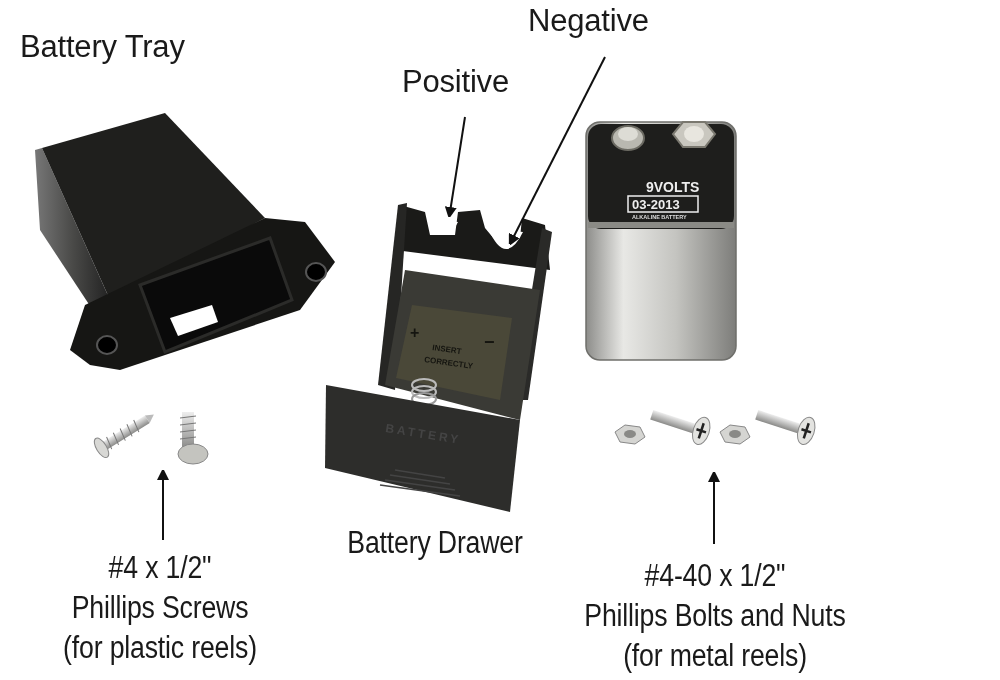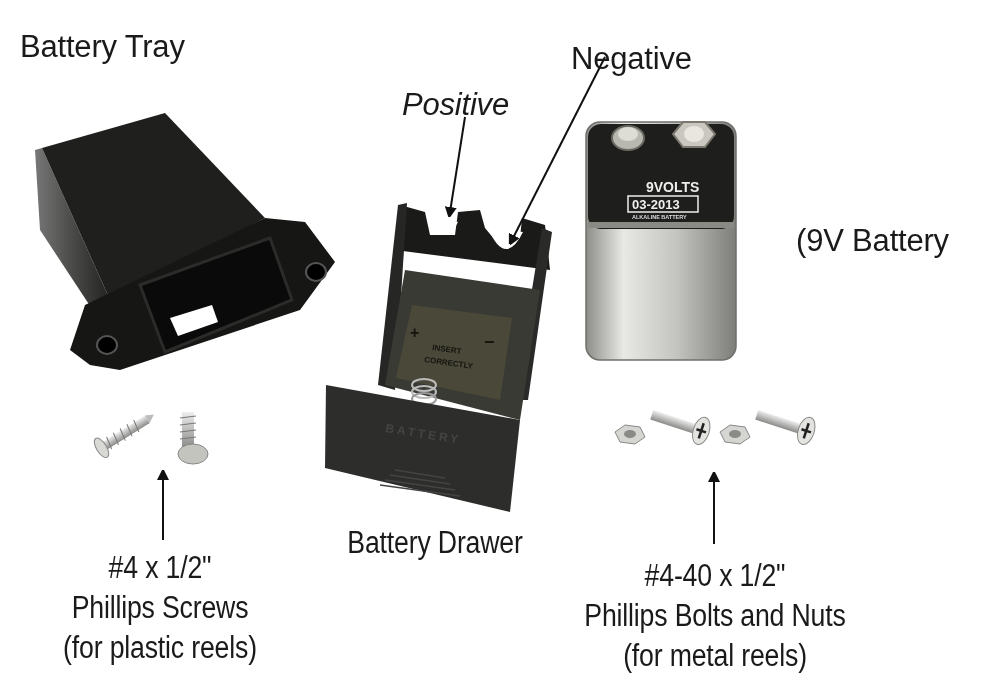--- a/index.html
+++ b/index.html
@@ -153,7 +153,7 @@
 
 <div class="label" style="left:20px; top:28px;">Battery Tray</div>
 <div class="label" style="left:402px; top:86px;font-style:italic;">Positive</div>
-<div class="label" style="left:571px; top:2px;margin-top:38px;">Negative</div>
+<div class="label" style="left:528px; top:2px;">Negative</div>
 
 <div class="label center" style="left:760px; top:222px; width:225px;">
   <div>(9V Battery</div>

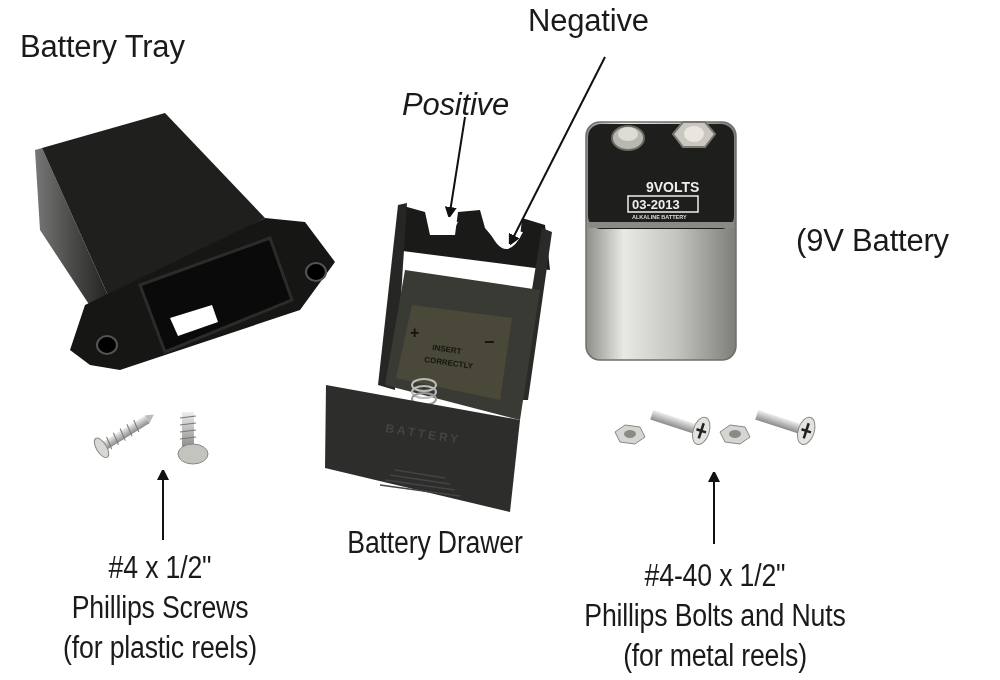--- a/index.html
+++ b/index.html
@@ -152,7 +152,7 @@
 </svg>
 
 <div class="label" style="left:20px; top:28px;">Battery Tray</div>
-<div class="label" style="left:402px; top:86px;font-style:italic;">Positive</div>
+<div class="label" style="left:402px; top:63px;">Positive</div>
 <div class="label" style="left:528px; top:2px;">Negative</div>
 
 <div class="label center" style="left:760px; top:222px; width:225px;">

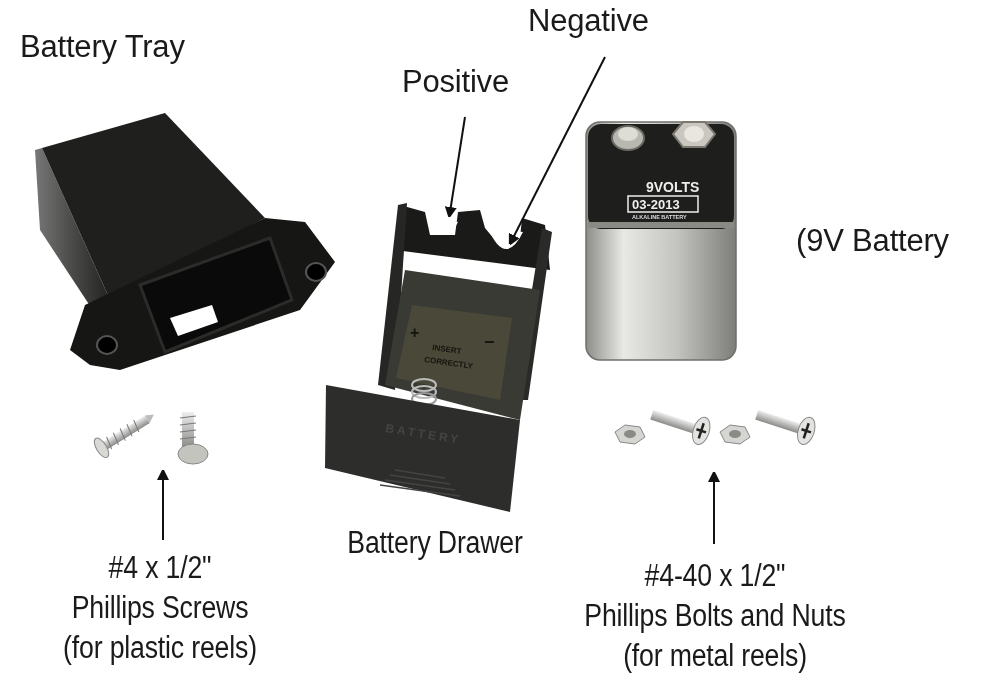--- a/index.html
+++ b/index.html
@@ -156,7 +156,6 @@
 <div class="label" style="left:528px; top:2px;">Negative</div>
 
 <div class="label center" style="left:760px; top:222px; width:225px;">
-  <div>(9V Battery</div>
 </div>
 
 <div class="label center cond" style="left:300px; top:524px; width:270px;">Battery Drawer</div>

